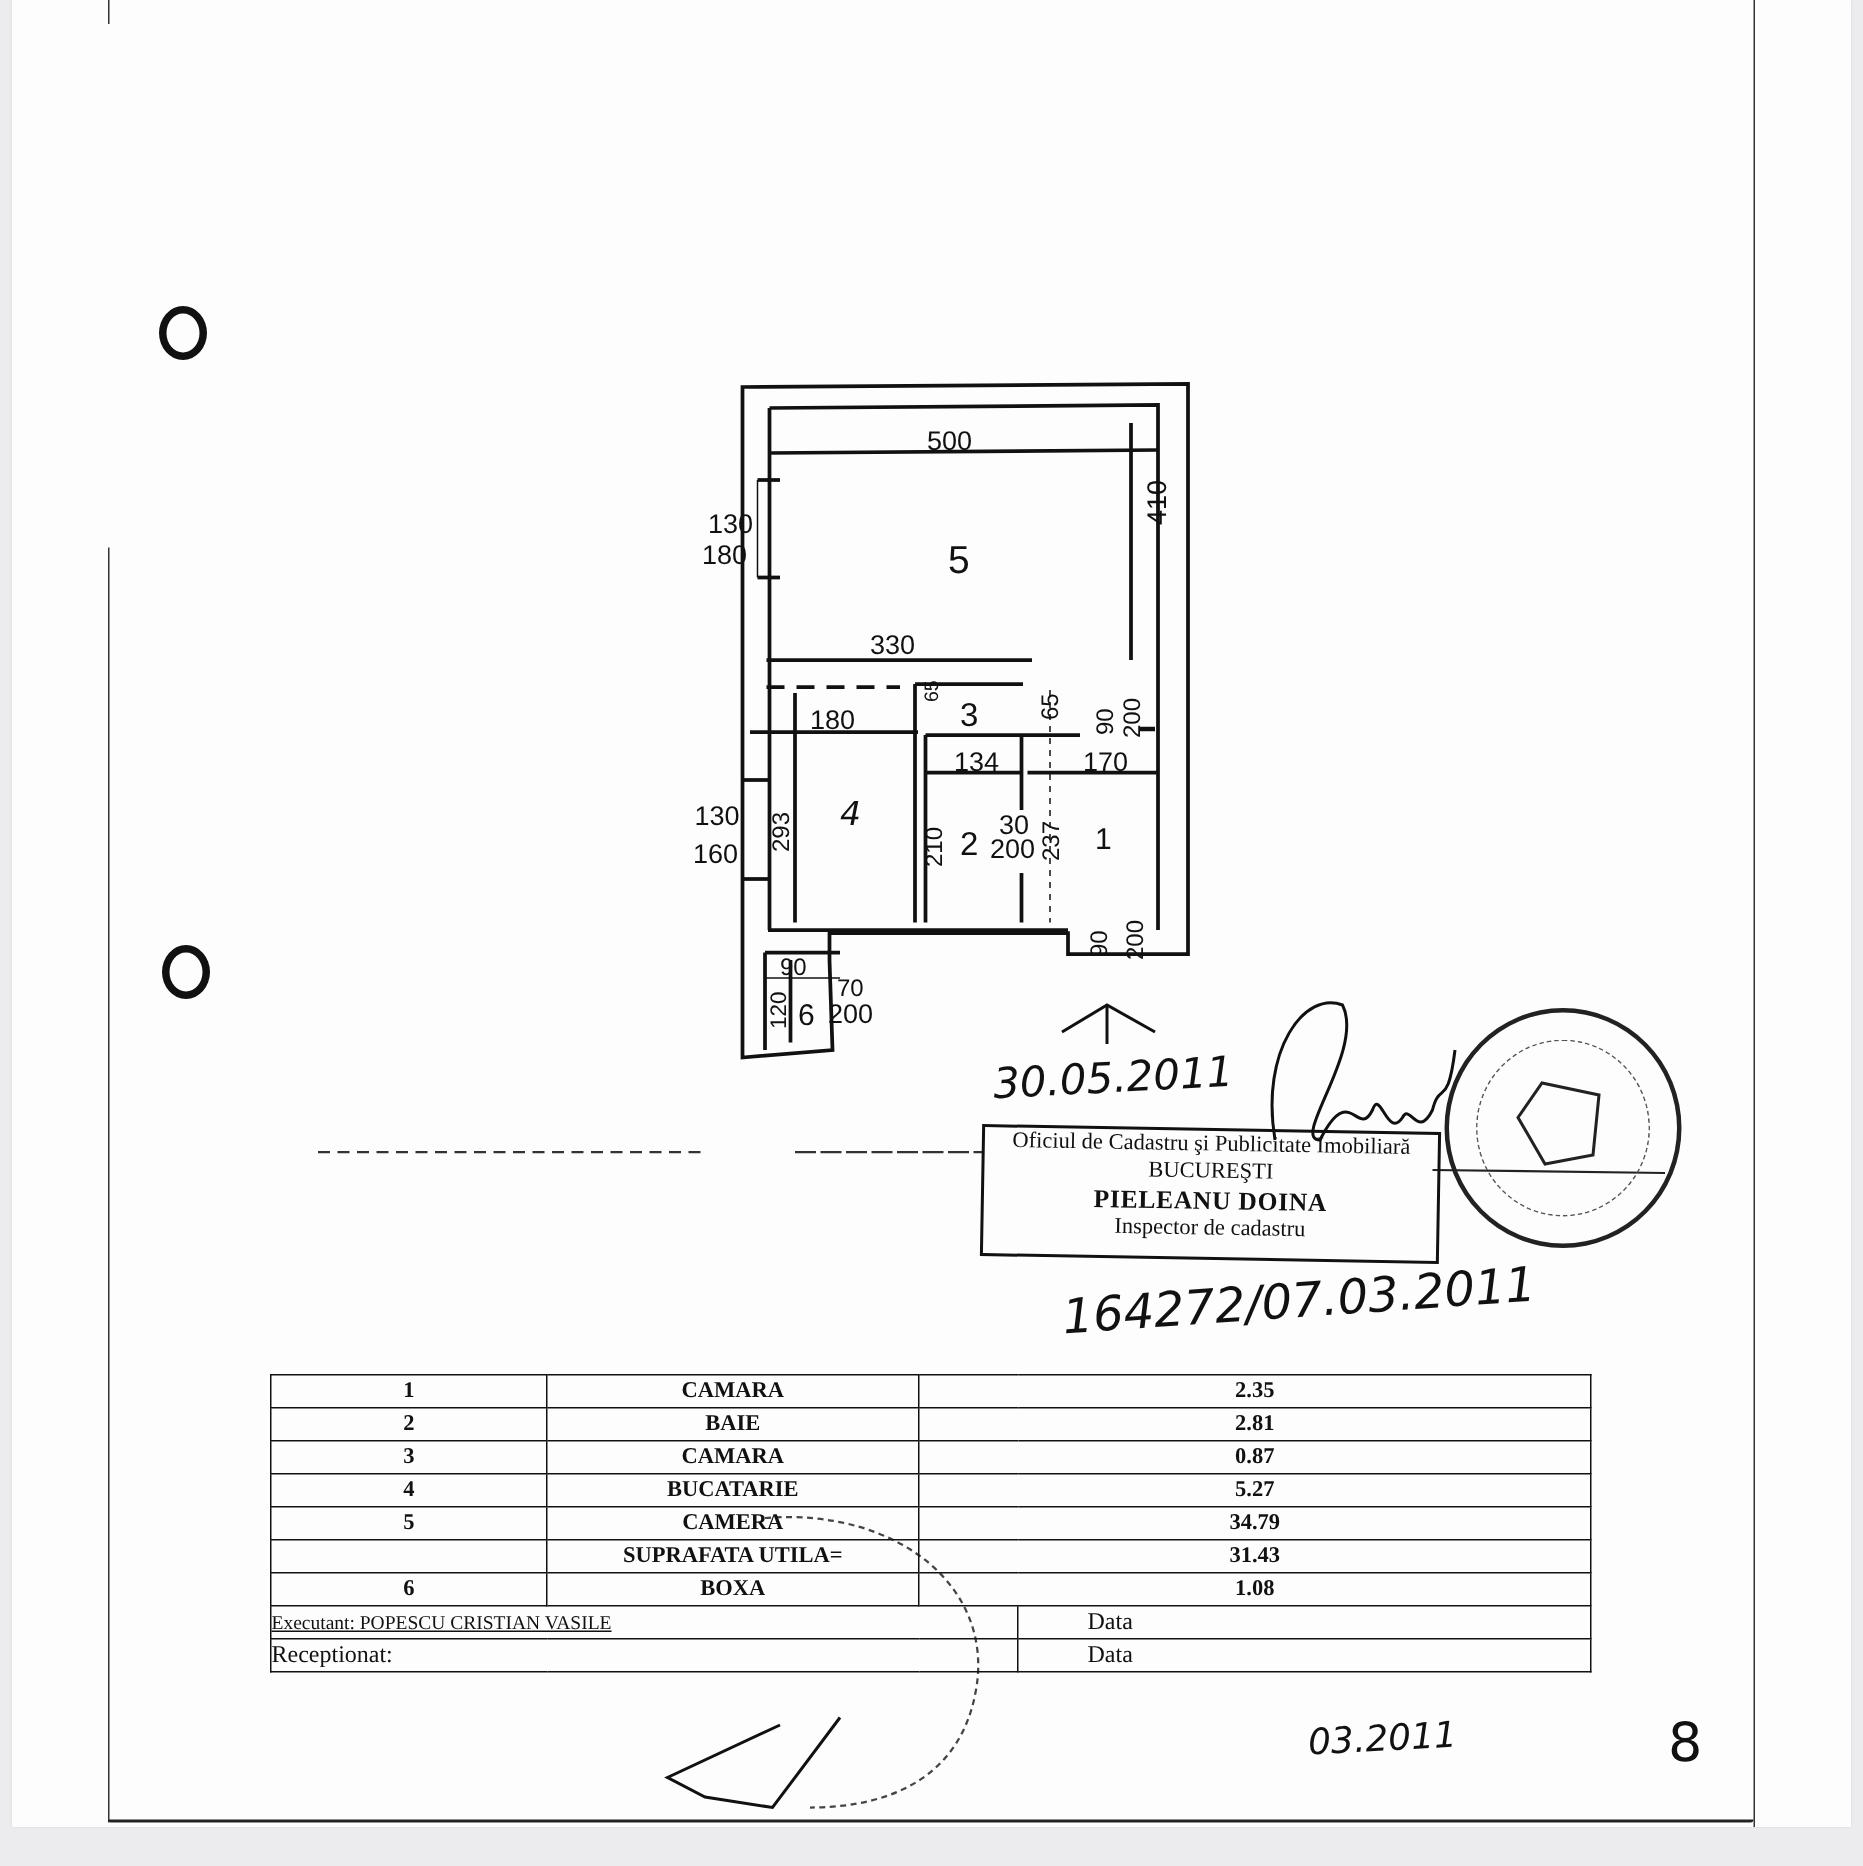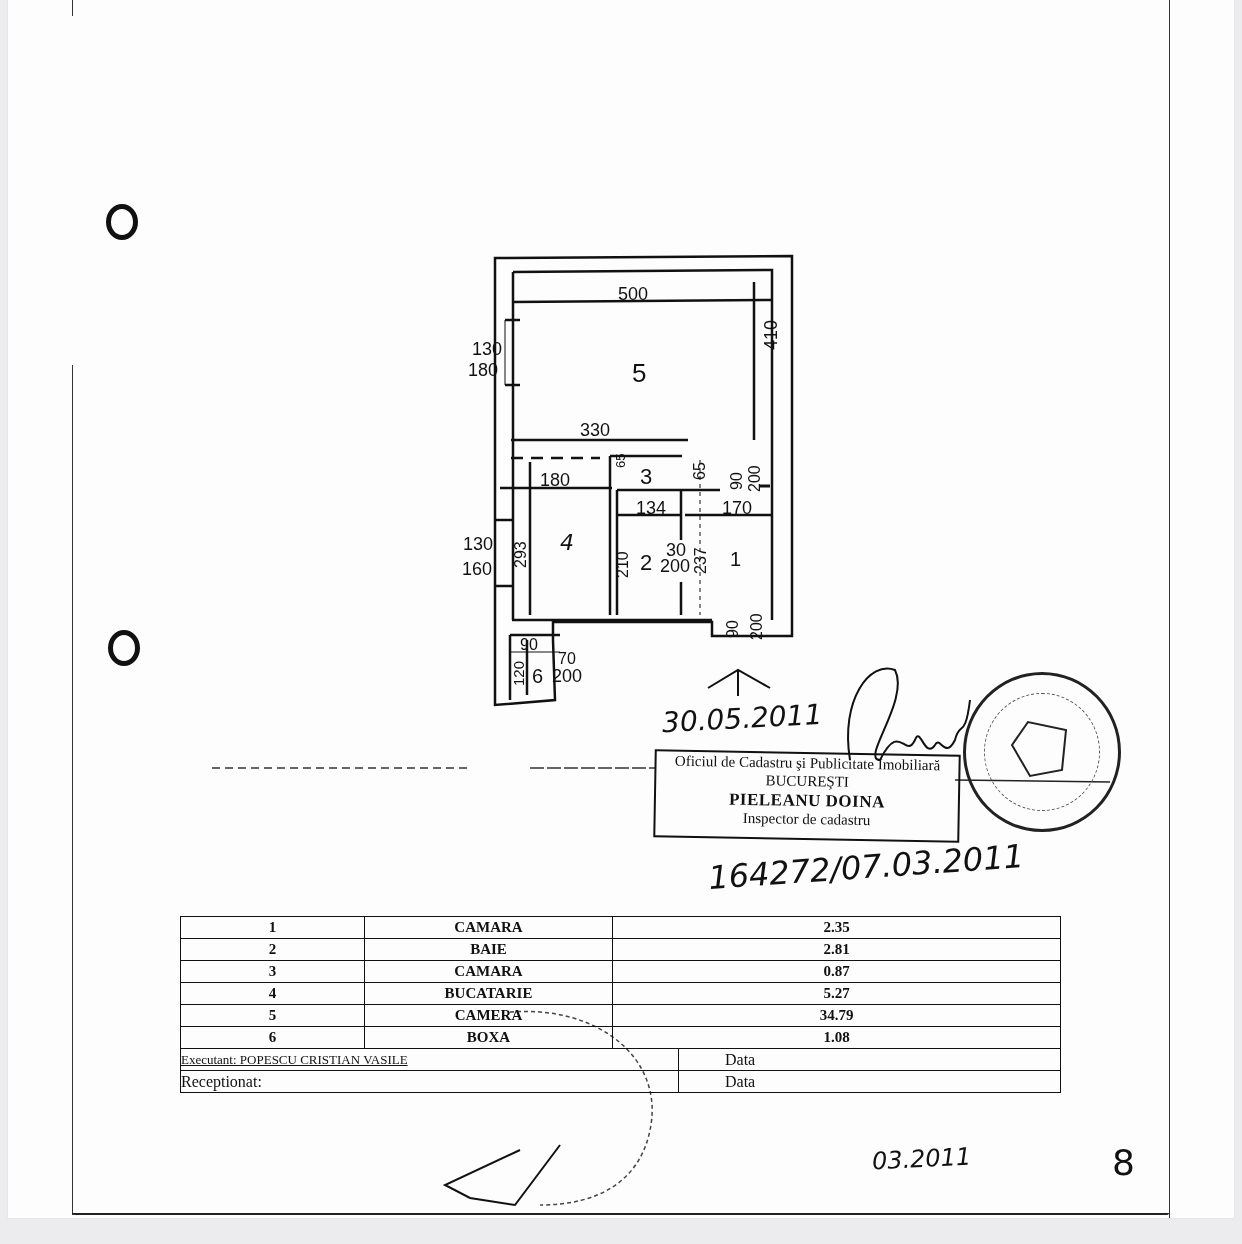--- a/index.html
+++ b/index.html
@@ -174,6 +174,11 @@
         <td colspan="2">34.79</td>
       </tr>
   <tr>
+        <td></td>
+        <td>SUPRAFATA UTILA=</td>
+        <td colspan="2">31.43</td>
+      </tr>
+  <tr>
         <td>6</td>
         <td>BOXA</td>
         <td colspan="2">1.08</td>

